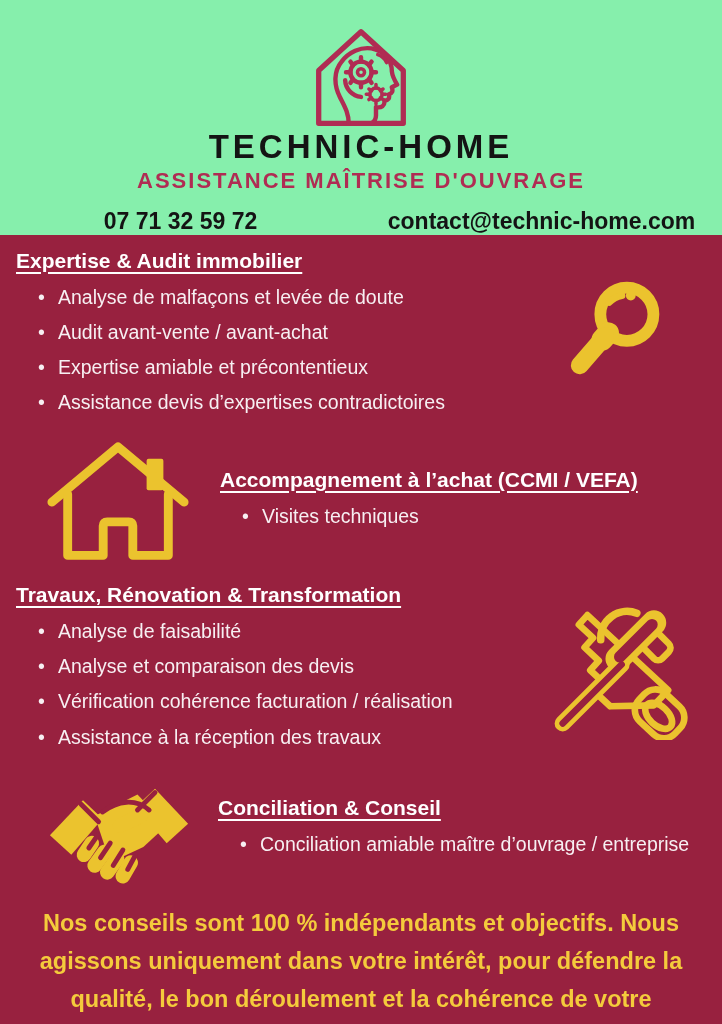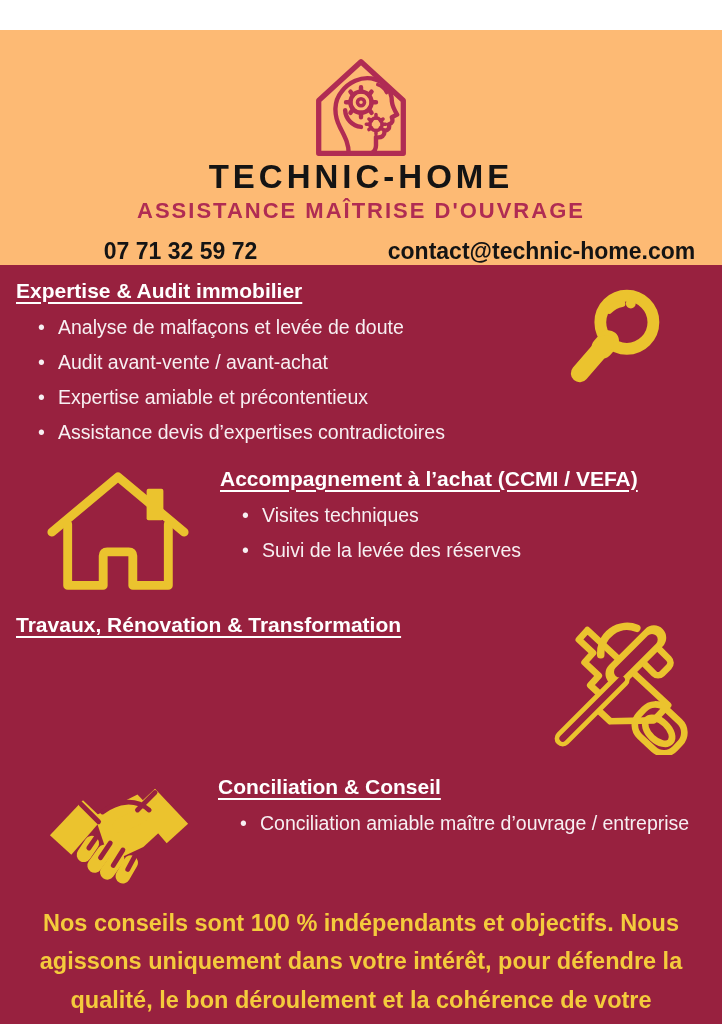--- a/index.html
+++ b/index.html
@@ -11,7 +11,7 @@
   .page{width:722px;height:1024px;margin:0 auto;background:#ffffff;overflow:hidden;display:flex;flex-direction:column;}
 
   
-  .header{height:248px;background:#fdba74;text-align:center;padding-top:22px;margin-top:30px;}
+  .header{height:248px;background:#86efac;text-align:center;padding-top:22px;}
   .logo{display:block;margin:0 auto;width:112px;height:104px;}
   .brand-title{font-size:33px;font-weight:bold;color:var(--ink);letter-spacing:4px;line-height:1.05;margin-top:4px;}
   .brand-subtitle{font-size:22px;font-weight:bold;color:var(--crimson);letter-spacing:2px;margin-top:3px;}

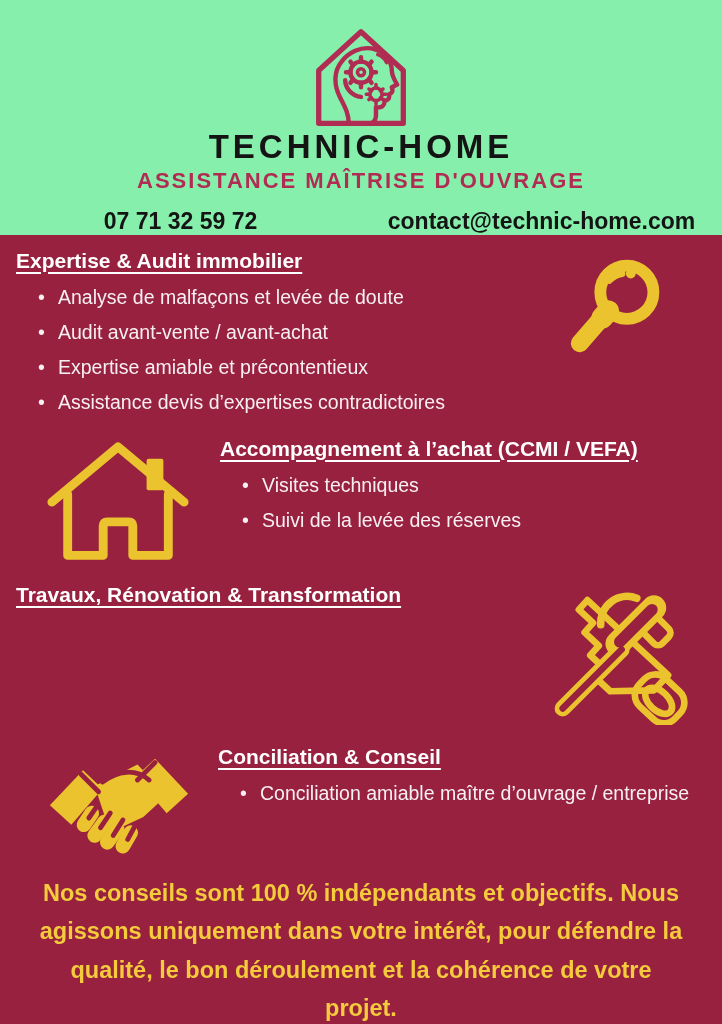--- a/index.html
+++ b/index.html
@@ -20,7 +20,7 @@
 
   
   .main{flex:1;background:var(--maroon);color:var(--cream);padding:14px 16px 0 16px;}
-  .section{display:flex;}
+  .section{display:flex;align-items:center;}
   .section .content{flex:1;min-width:0;}
   .sec-title{font-size:21px;font-weight:bold;color:#ffffff;text-decoration:underline;text-decoration-thickness:2px;text-underline-offset:4px;margin:0 0 7px 0;display:inline-block;}
   ul.bullets{list-style:none;margin:0;padding:0 0 0 22px;}

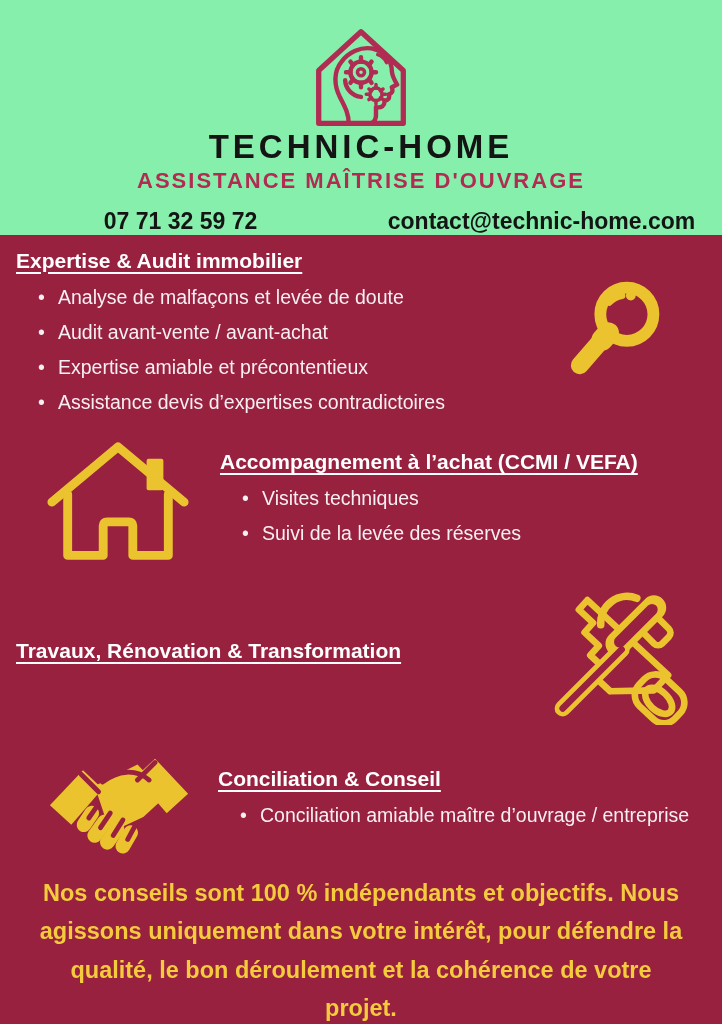--- a/index.html
+++ b/index.html
@@ -111,7 +111,6 @@
         <span class="sec-title">Accompagnement à l’achat (CCMI / VEFA)</span>
         <ul class="bullets">
             <li>Visites techniques</li>
-            <li>Suivi de la levée des réserves</li>
           </ul>
       </div>
     </div>

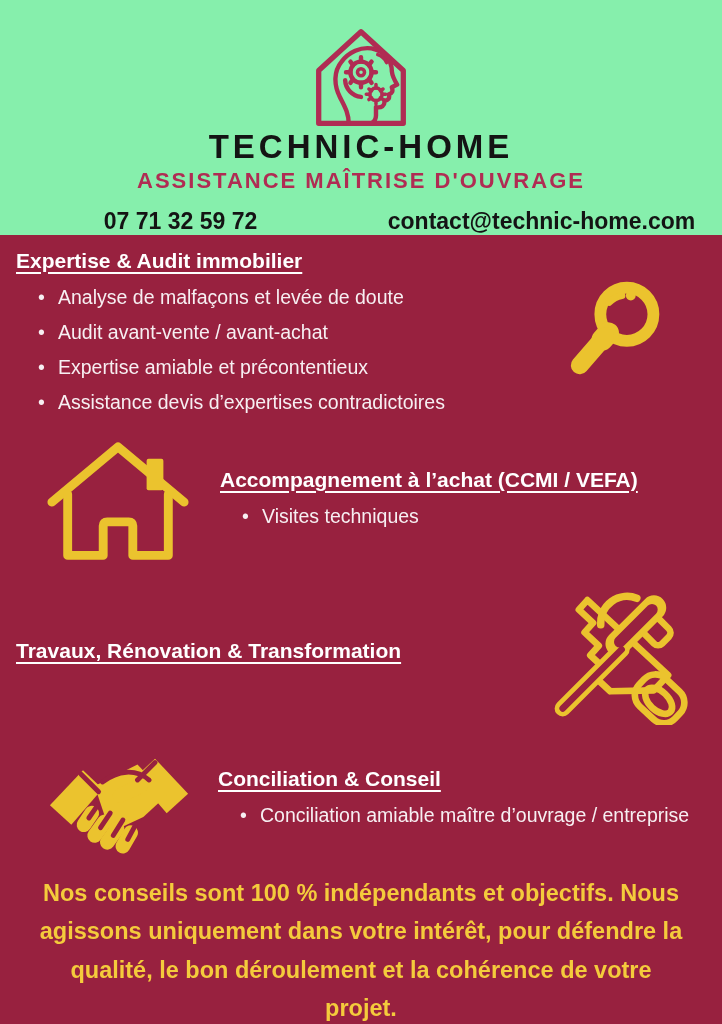--- a/index.html
+++ b/index.html
@@ -118,6 +118,12 @@
     <div class="section sec-3">
       <div class="content">
         <span class="sec-title">Travaux, Rénovation &amp; Transformation</span>
+        <ul class="bullets">
+            <li>Analyse de faisabilité</li>
+            <li>Analyse et comparaison des devis</li>
+            <li>Vérification cohérence facturation / réalisation</li>
+            <li>Assistance à la réception des travaux</li>
+          </ul>
       </div>
       <div class="icon-box">
         <svg viewBox="0 0 160 150">

